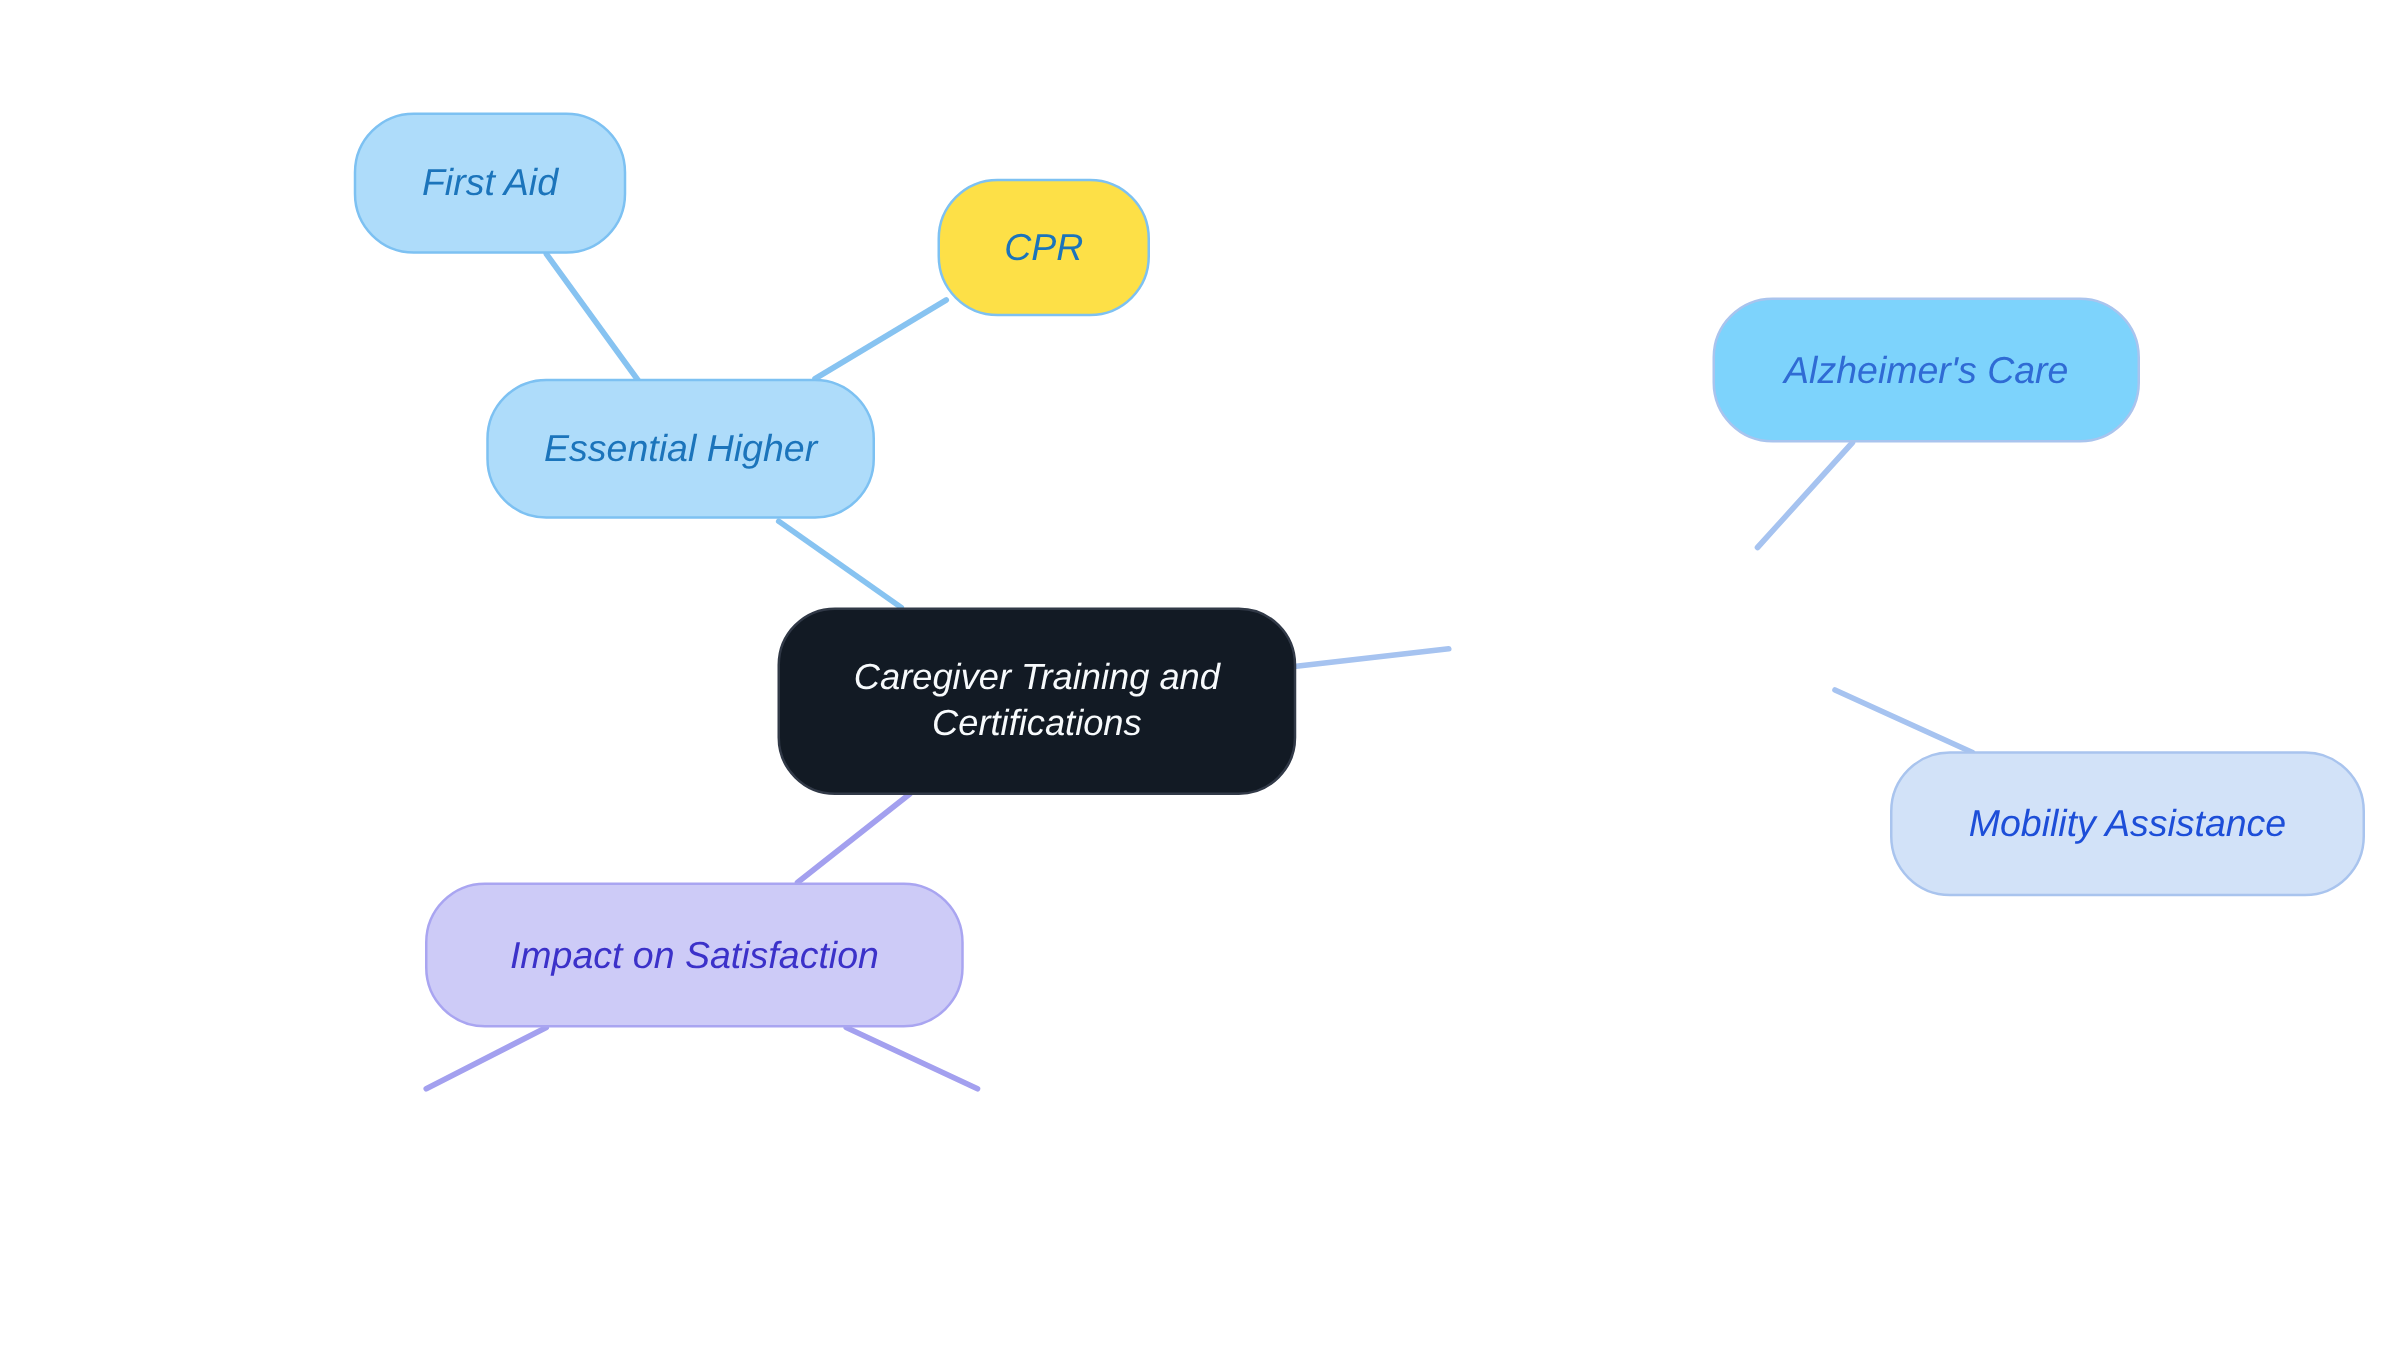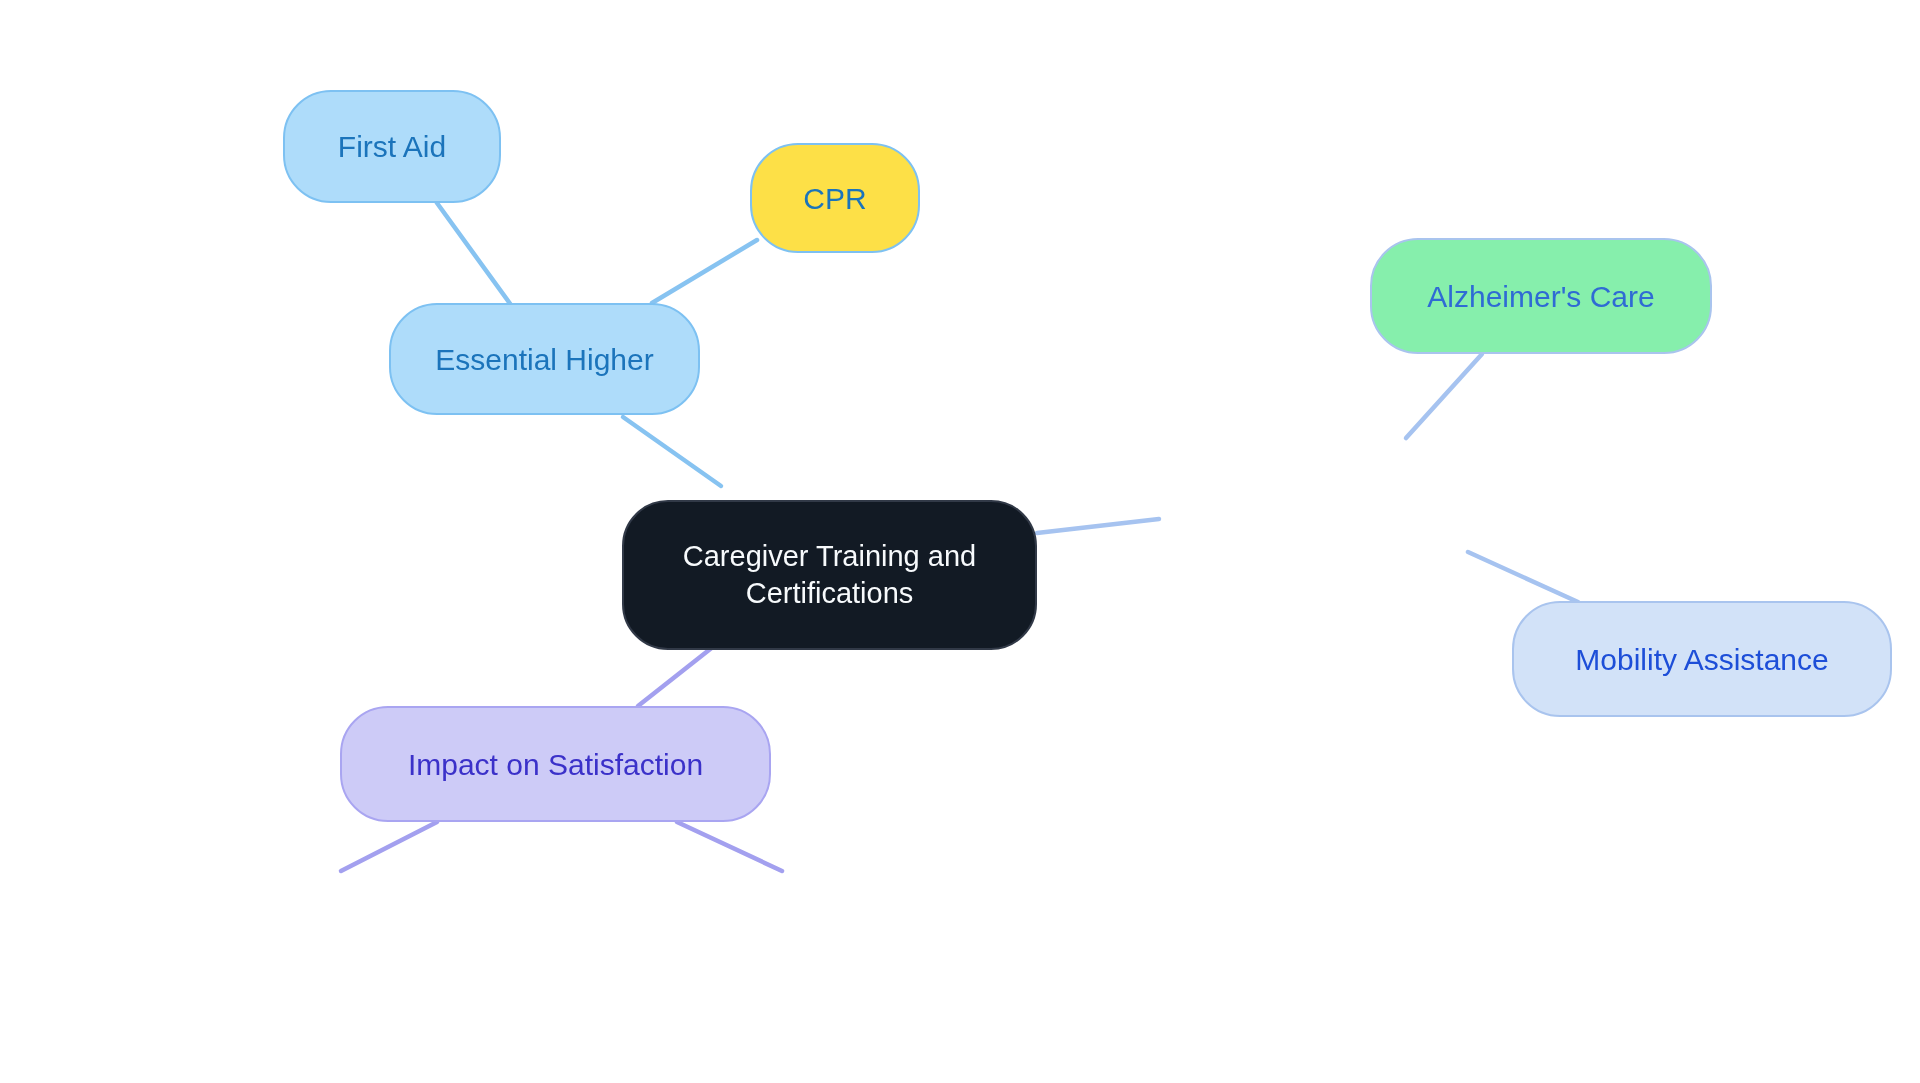--- a/index.html
+++ b/index.html
@@ -33,6 +33,7 @@
     border-radius: 48px;
     border: 2px solid transparent;
     cursor: pointer;
+    font-style: italic;
   }
   .mm-node .mm-label {
     font-size: 30px;

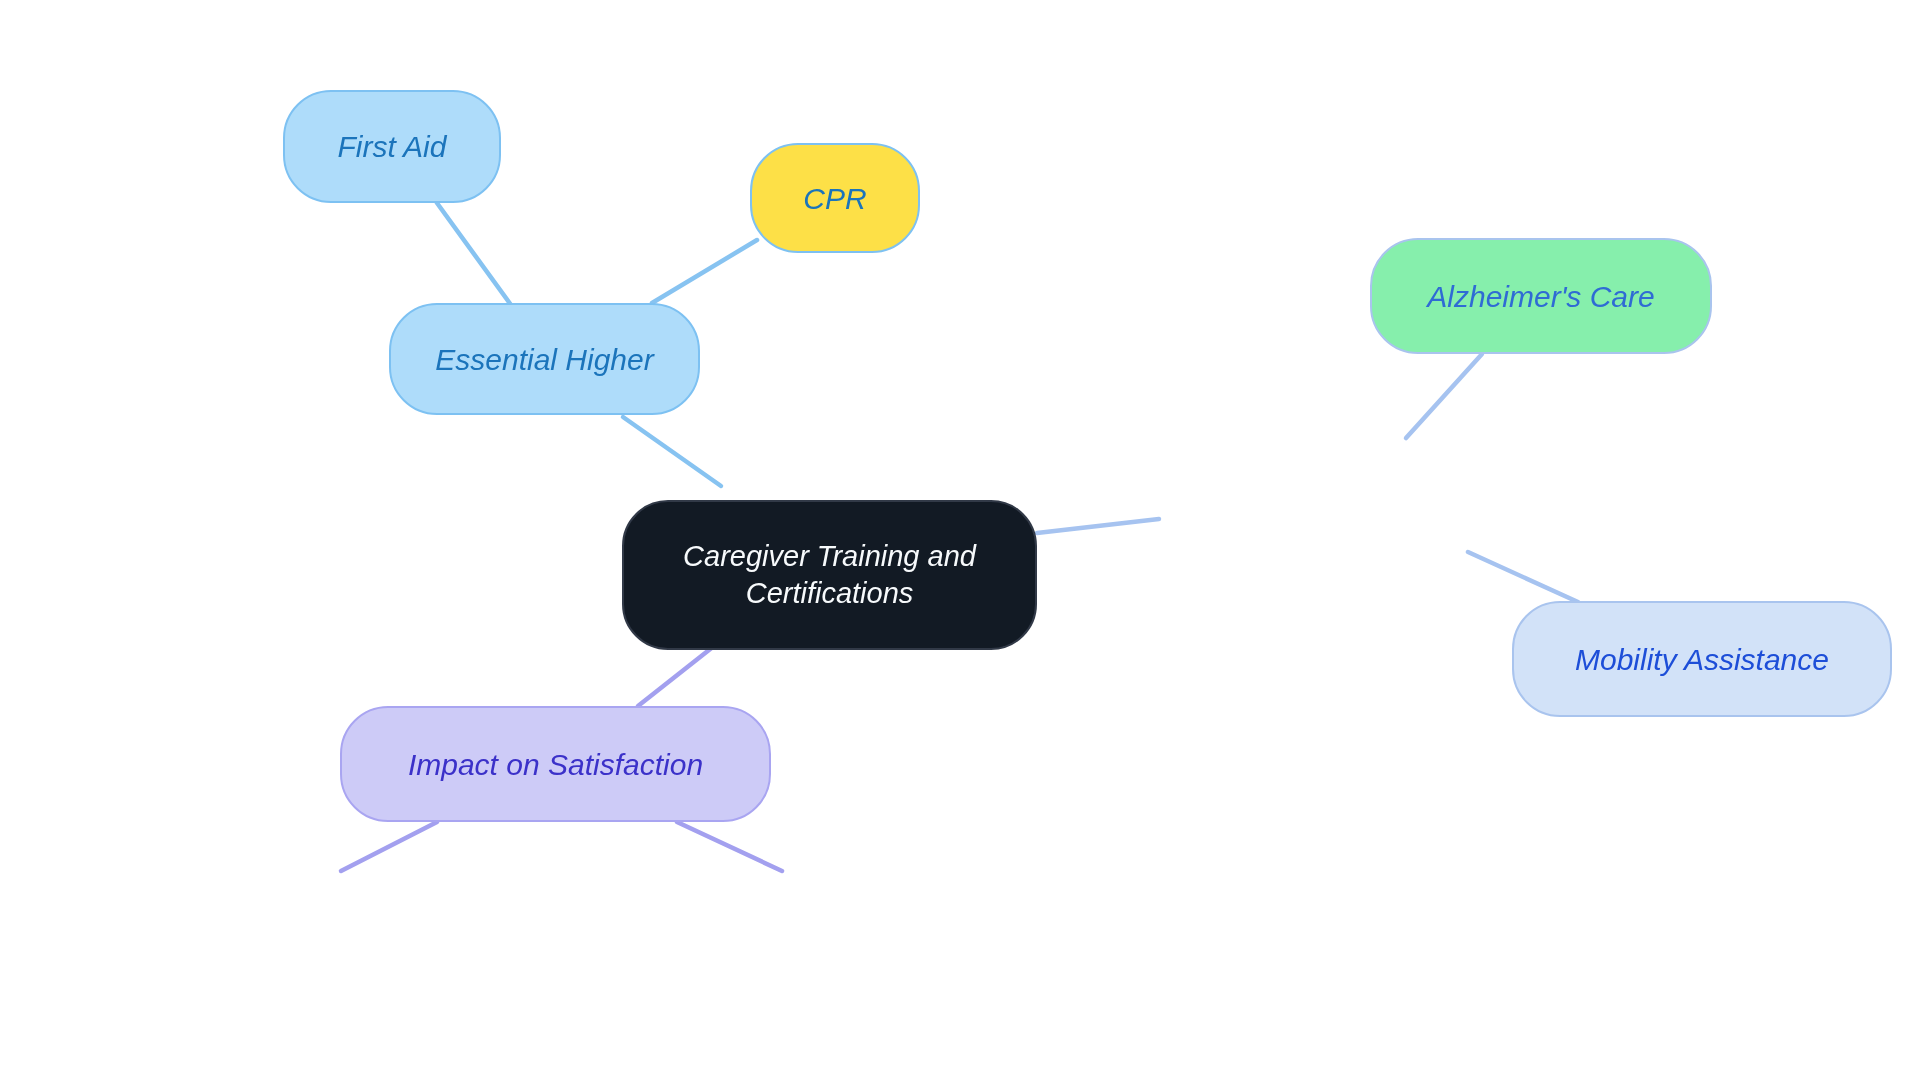--- a/index.html
+++ b/index.html
@@ -86,7 +86,7 @@
     <div class="mm-node branch-sky" style="left: 750px; top: 143px; width: 170px; height: 110px; background: #fde047; border-color: rgb(125, 193, 242); color: rgb(27, 116, 187);">
       <span class="mm-label">CPR</span>
     </div>
-    <div class="mm-node branch-periwinkle" style="left: 1370px; top: 238px; width: 342px; height: 116px; background: #86efac; border-color: rgb(169, 196, 238); color: rgb(47, 107, 212);">
+    <div class="mm-node branch-periwinkle" style="left: 1370px; top: 238px; width: 342px; height: 116px; background: #7dd3fc; border-color: rgb(169, 196, 238); color: rgb(47, 107, 212);">
       <span class="mm-label">Alzheimer's Care</span>
     </div>
     <div class="mm-node branch-periwinkle" style="left: 1512px; top: 601px; width: 380px; height: 116px; background: rgb(210, 226, 248); border-color: rgb(169, 196, 238); color: #1d4ed8;">

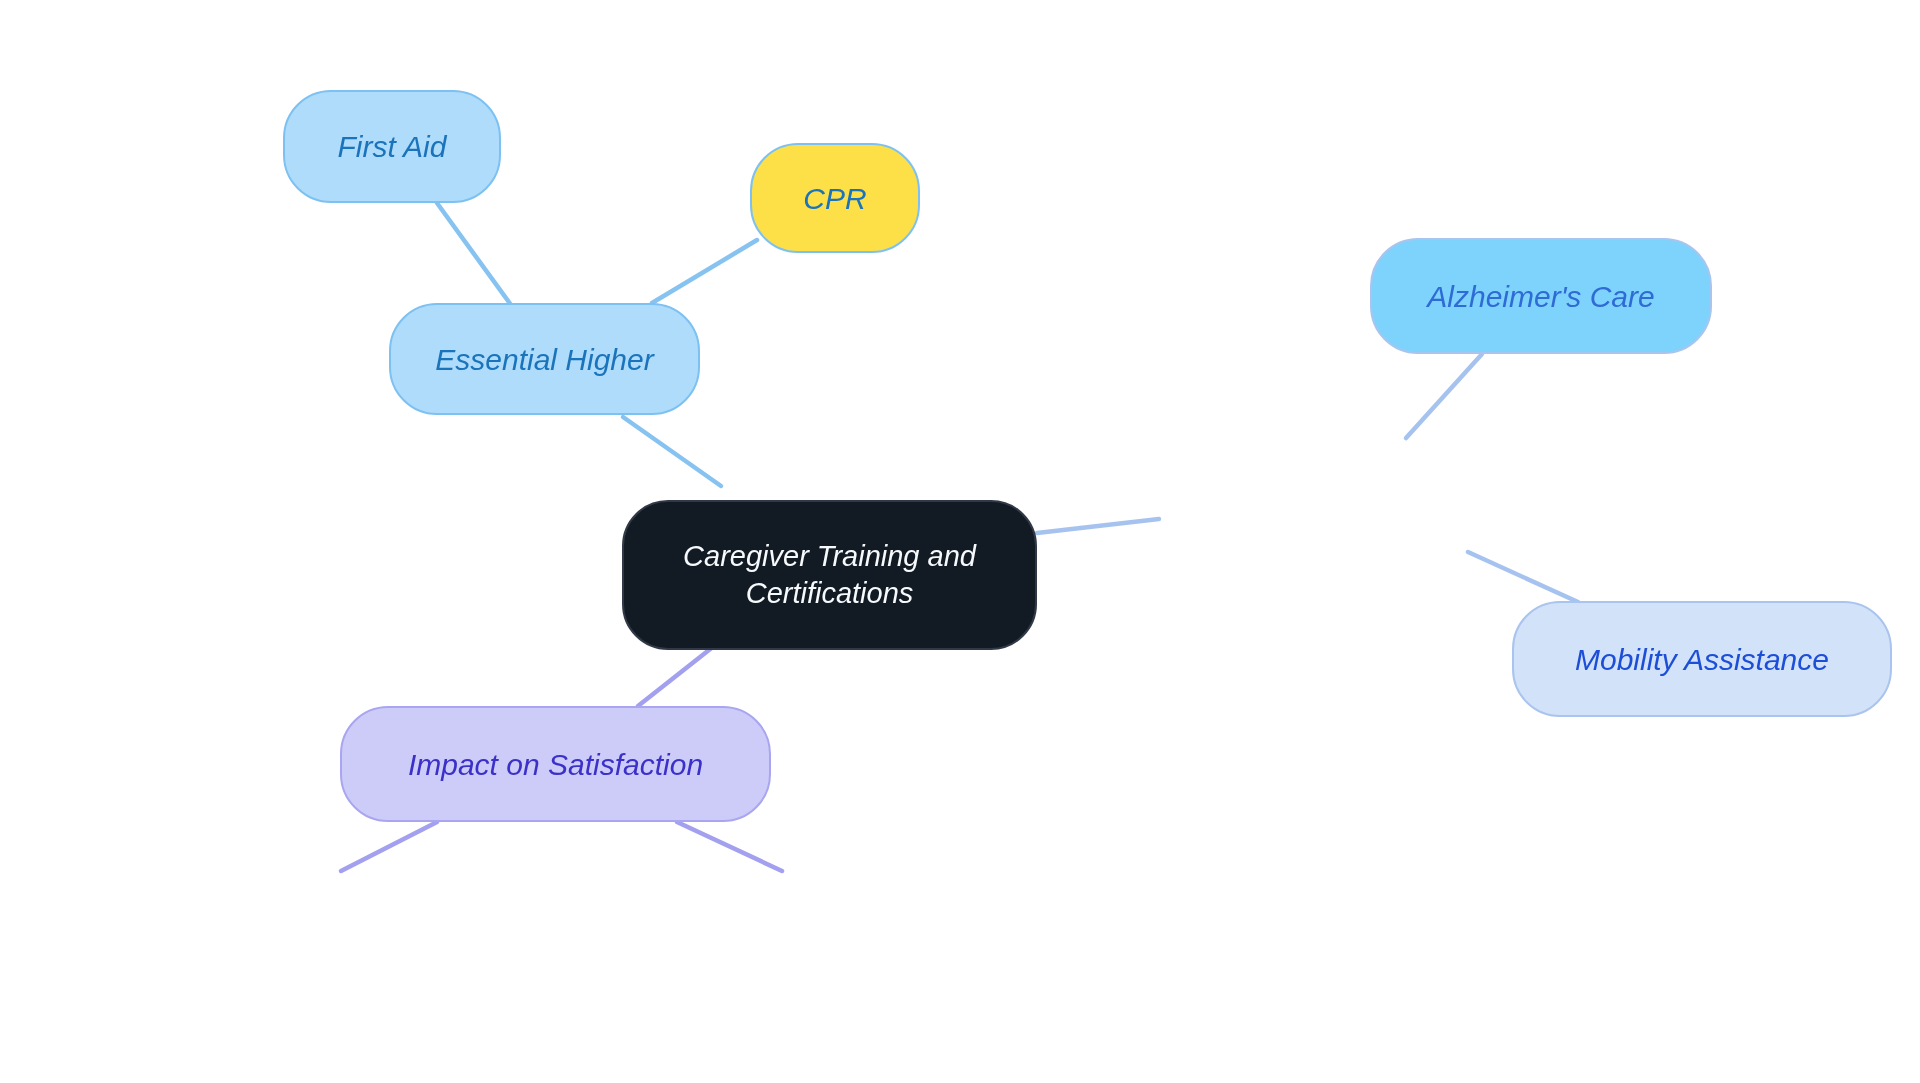--- a/index.html
+++ b/index.html
@@ -74,7 +74,7 @@
       <line x1="677" y1="822" x2="782" y2="871" class="edge-line" stroke="#A3A0EF"></line>
     </svg>
 
-<div class="mm-node branch-root" style="left: 622px; top: 500px; width: 415px; height: 150px; background: rgb(18, 26, 36); color: rgb(247, 250, 252);">
+<div class="mm-node branch-root" style="left: 622px; top: 486px; width: 415px; height: 150px; background: rgb(18, 26, 36); color: rgb(247, 250, 252);">
       <span class="mm-label">Caregiver Training and Certifications</span>
     </div>
     <div class="mm-node branch-sky" style="left: 389px; top: 303px; width: 311px; height: 112px; background: rgb(174, 220, 250); border-color: rgb(125, 193, 242); color: rgb(27, 116, 187);">

